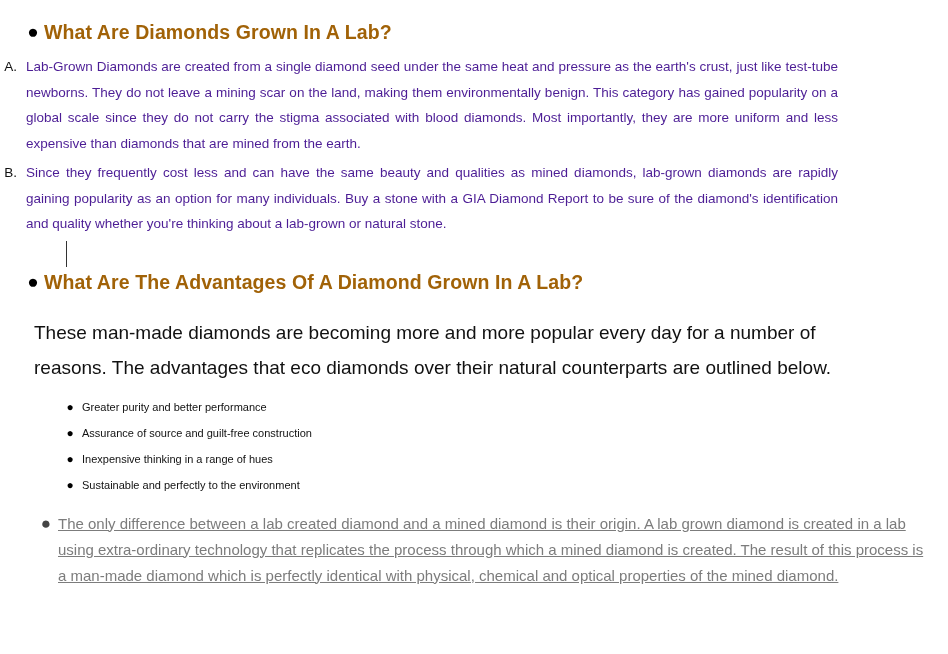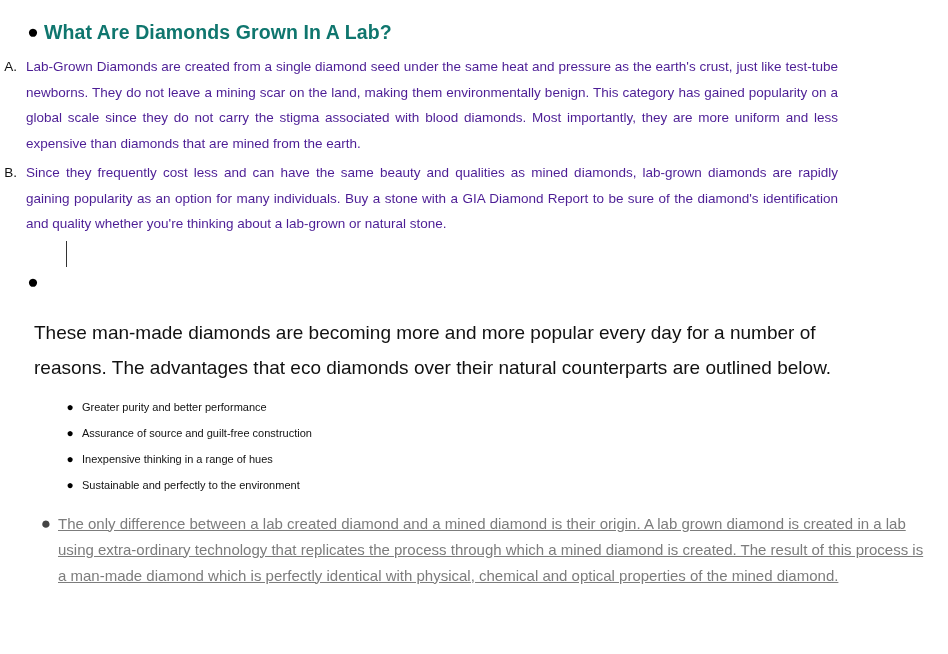--- a/index.html
+++ b/index.html
@@ -43,7 +43,7 @@
     font-weight: bold;
     line-height: 26px;
     letter-spacing: 0.1px;
-    color: #0f766e;
+    color: #a16207;
   }
 
   #heading-1-row { margin-top: 19px; margin-left: 22px; }

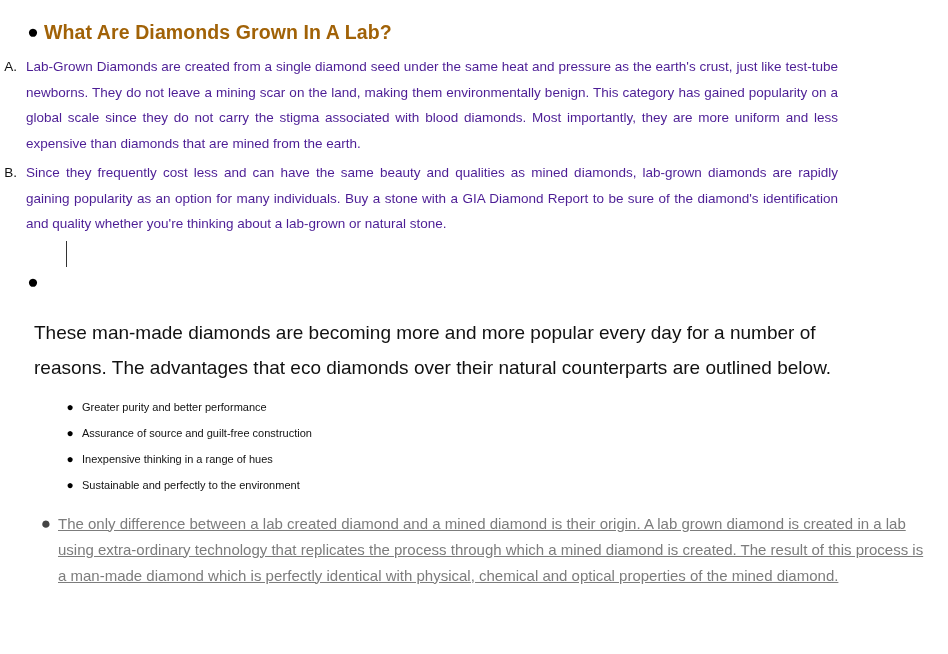--- a/index.html
+++ b/index.html
@@ -176,6 +176,7 @@
 
   <div class="h-item" id="heading-2-row">
     <span class="h-bullet">●</span>
+    <span class="h-text">What Are The Advantages Of A Diamond Grown In A Lab?</span>
   </div>
 
   <div class="intro">These man-made diamonds are becoming more and more popular every day for a number of reasons. The advantages that eco diamonds over their natural counterparts are outlined below.</div>

